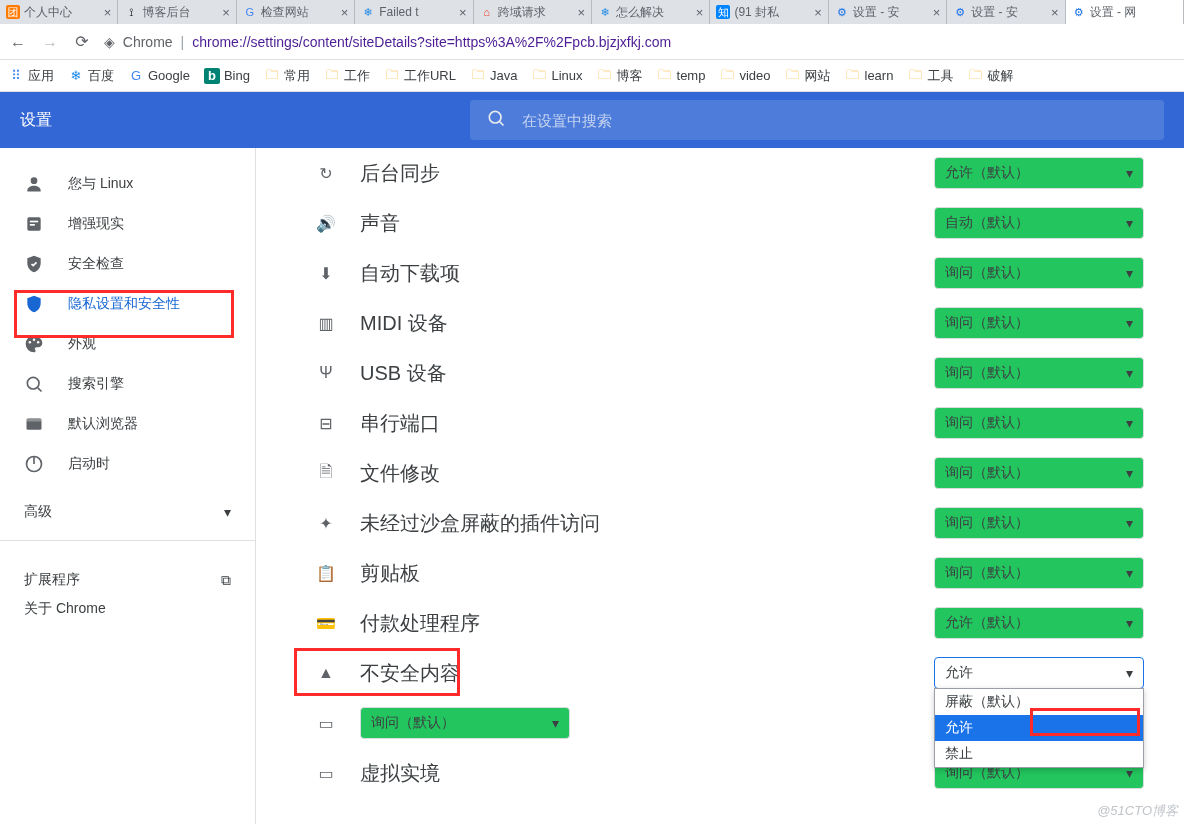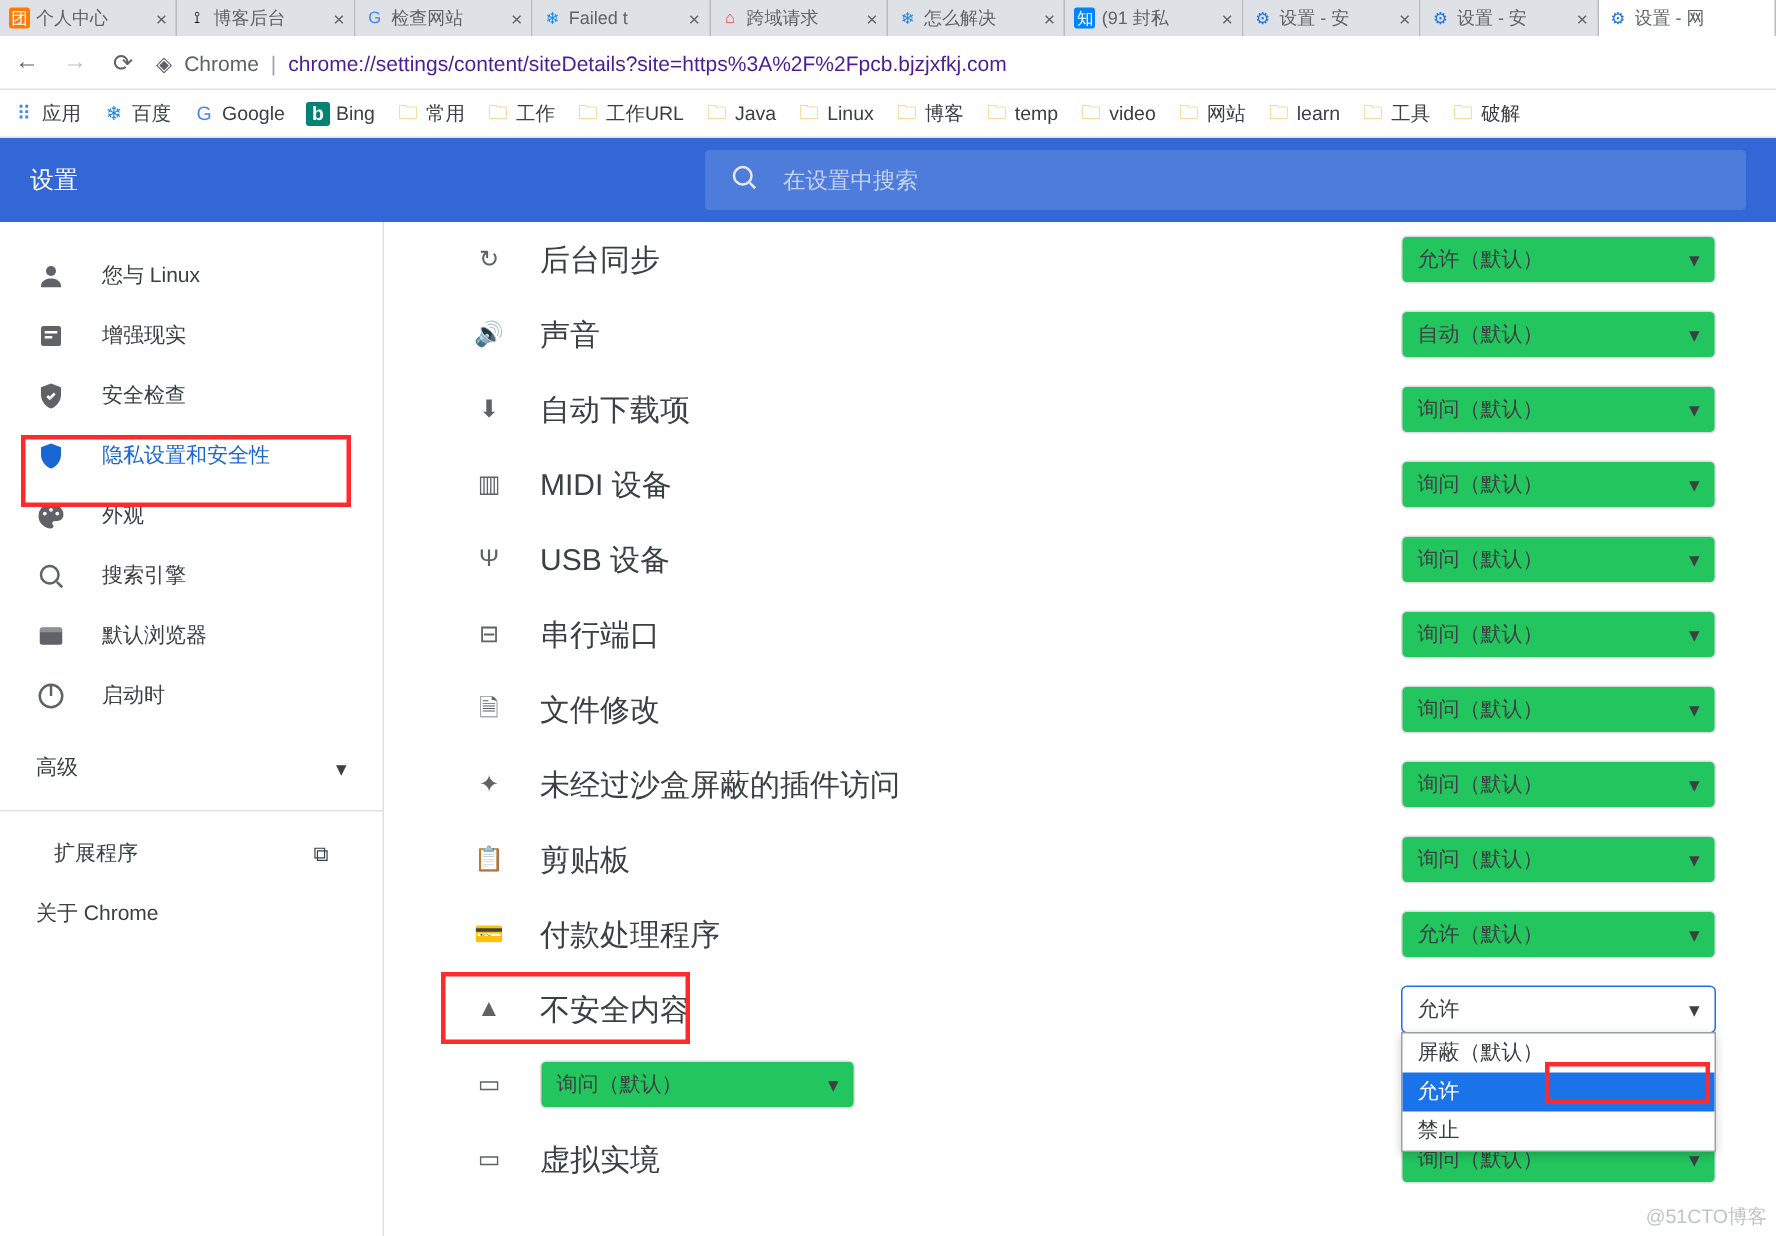--- a/index.html
+++ b/index.html
@@ -42,7 +42,7 @@
 .hl{position:absolute;border:3px solid #ff2a2a;pointer-events:none}
 .adv{height:40px;display:flex;align-items:center;justify-content:space-between;padding:0 24px;color:#3c4043;font-size:14px;margin-top:8px}
 .sep{height:1px;background:#e0e0e0;margin:8px 0}
-.ext{height:40px;display:flex;align-items:center;justify-content:space-between;padding:0 36px;color:#3c4043;font-size:14px}
+.ext{height:40px;display:flex;align-items:flex-end;justify-content:space-between;padding:0 24px;color:#3c4043;font-size:14px}
 
 
 .main{flex:1;padding:0 40px 0 60px;overflow:visible;position:relative}

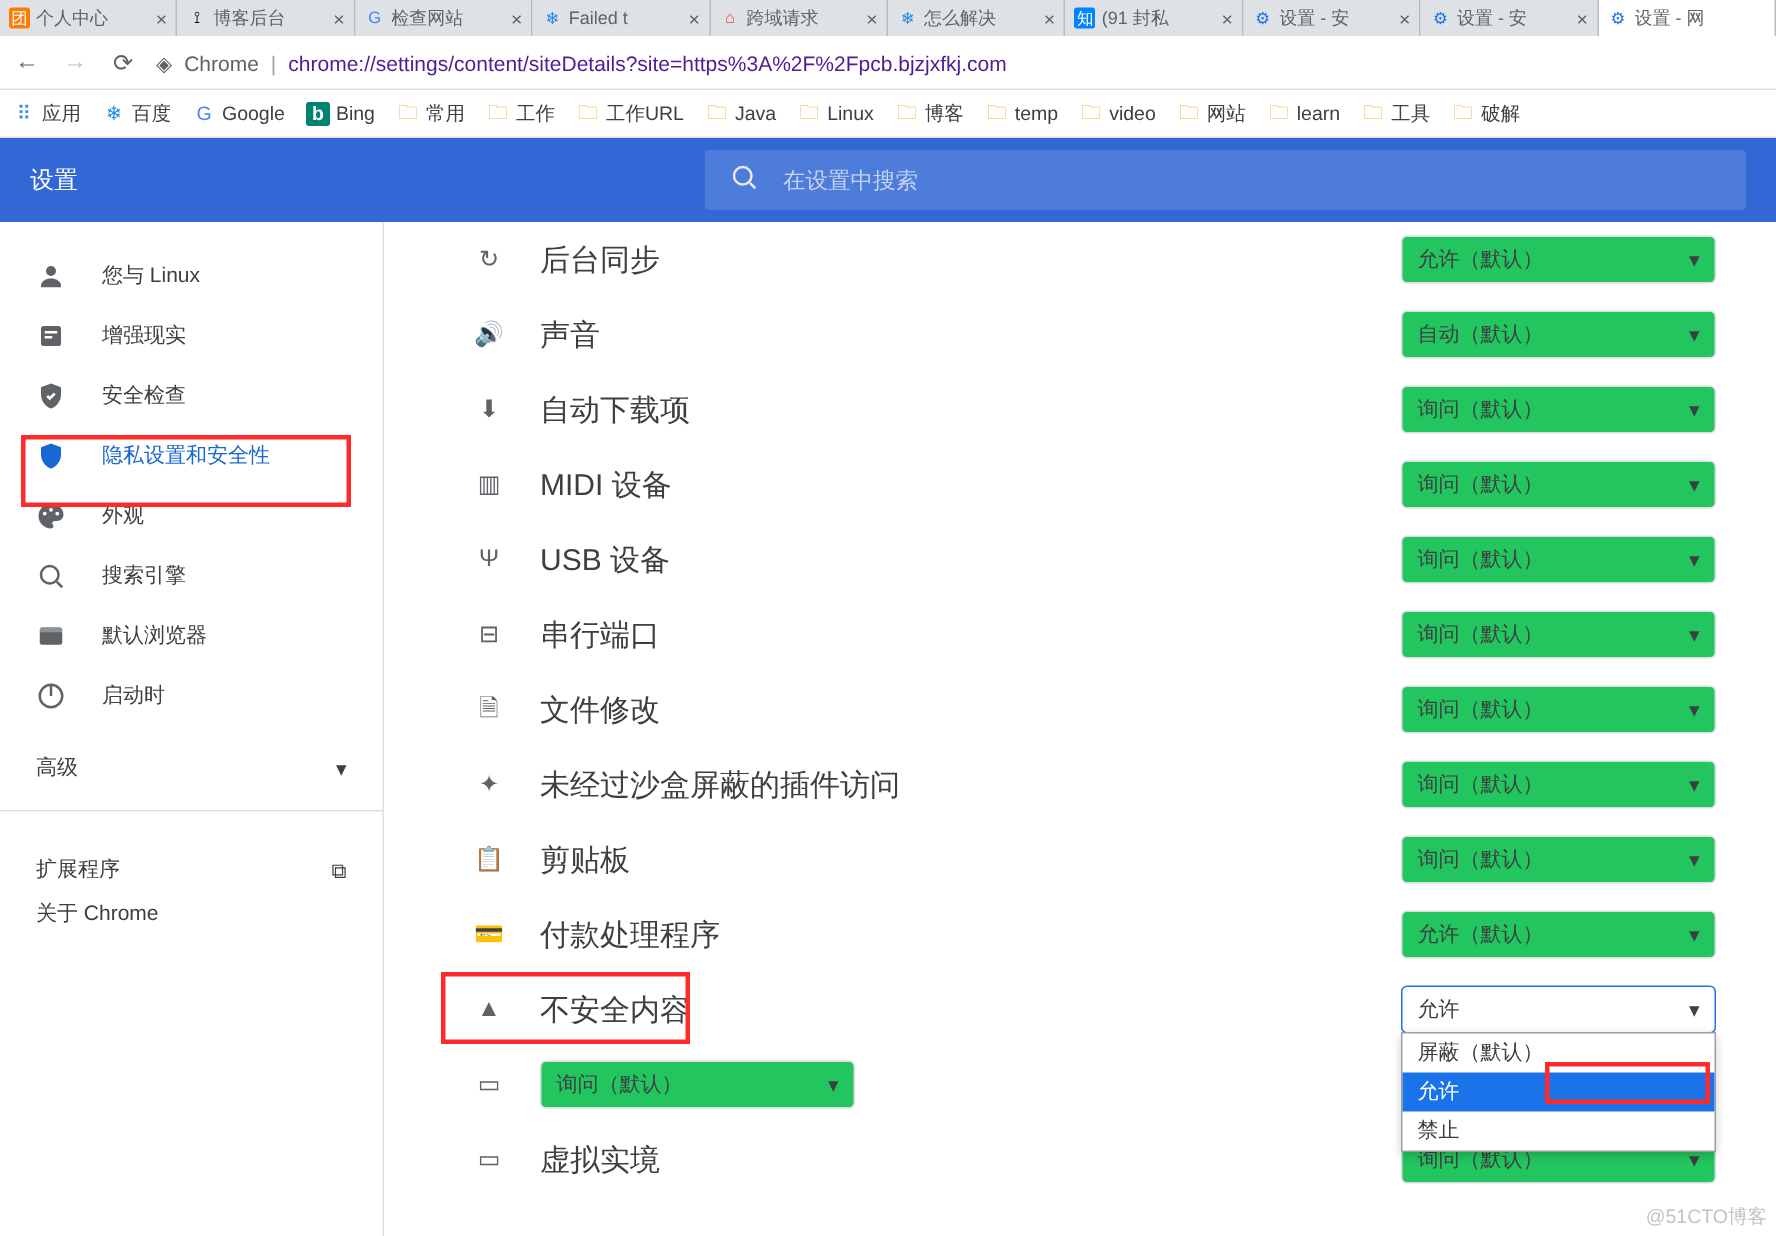--- a/index.html
+++ b/index.html
@@ -55,7 +55,7 @@
 .dd-item{height:26px;display:flex;align-items:center;padding:0 10px;font-size:14px;color:#3c4043}
 .dd-item.sel{background:#1a73e8;color:#fff}
 
-.watermark{position:absolute;right:6px;bottom:4px;color:#c0c4c9;font-size:13px;}
+.watermark{position:absolute;right:6px;bottom:4px;color:#c0c4c9;font-size:13px;font-style:italic}
 </style>
 </head>
 <body>

